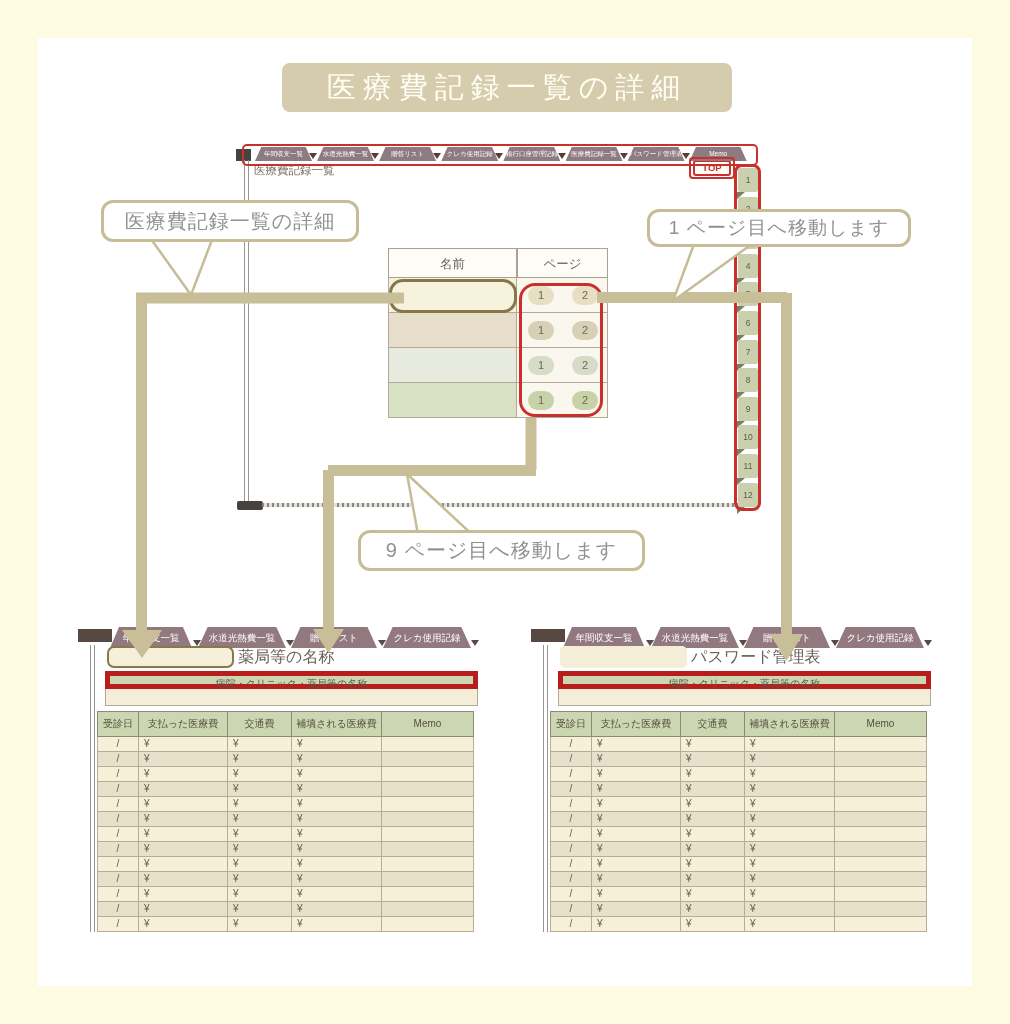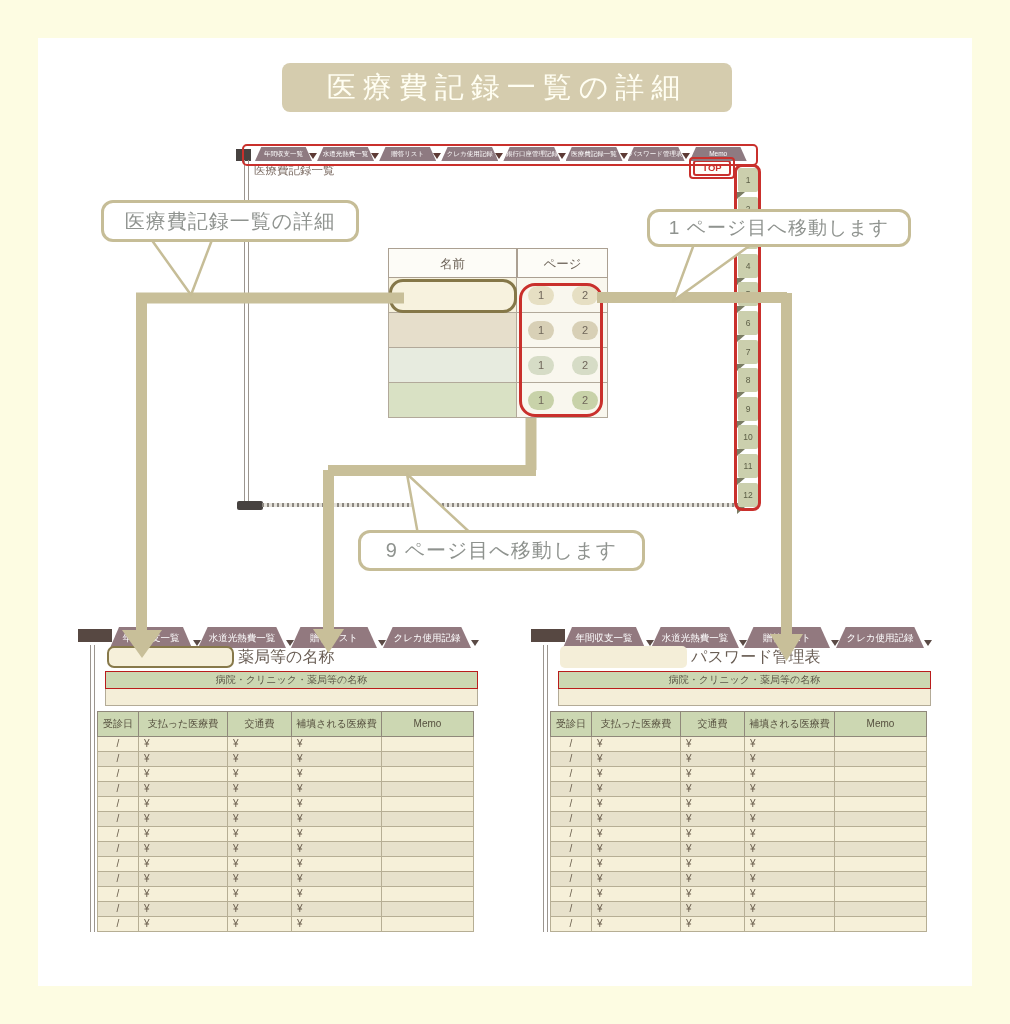--- a/index.html
+++ b/index.html
@@ -70,7 +70,7 @@
   .mini-namebox{position:absolute;box-sizing:border-box;background:#f4eed8;border-radius:5px;z-index:5;}
   .mini-namebox.hl{border:2.5px solid #87794a;background:#f6f0da;border-radius:7px;}
   .mini-title{position:absolute;font-size:16px;color:#695d54;line-height:22px;z-index:5;}
-  .mini-hospital{position:absolute;box-sizing:border-box;background:#ccd7b2;border:1px solid #b91c1c;
+  .mini-hospital{position:absolute;box-sizing:border-box;background:#ccd7b2;border:5px solid #b91c1c;
        font-size:10px;color:#5b5646;text-align:center;z-index:5;}
   .mini-empty{position:absolute;box-sizing:border-box;background:#f4eed8;border:1px solid #b3ab97;
        border-top:none;z-index:5;}

